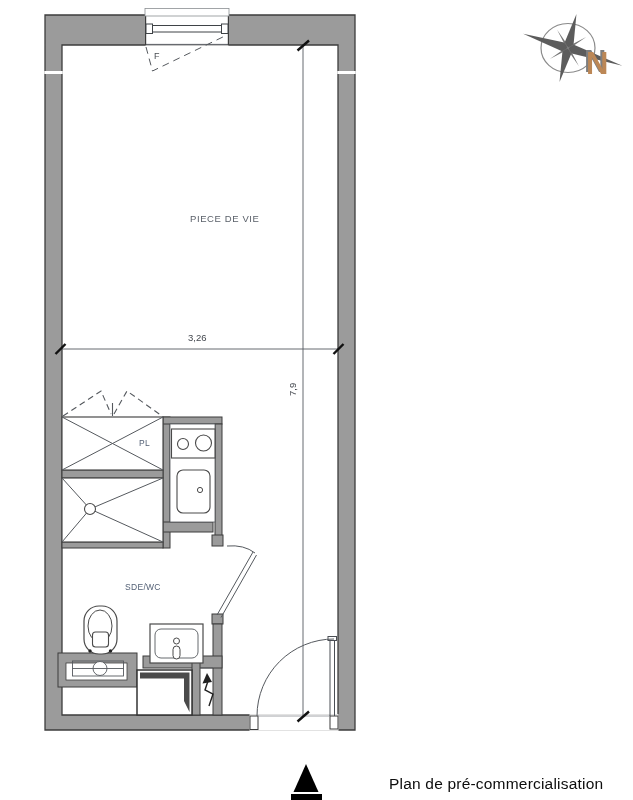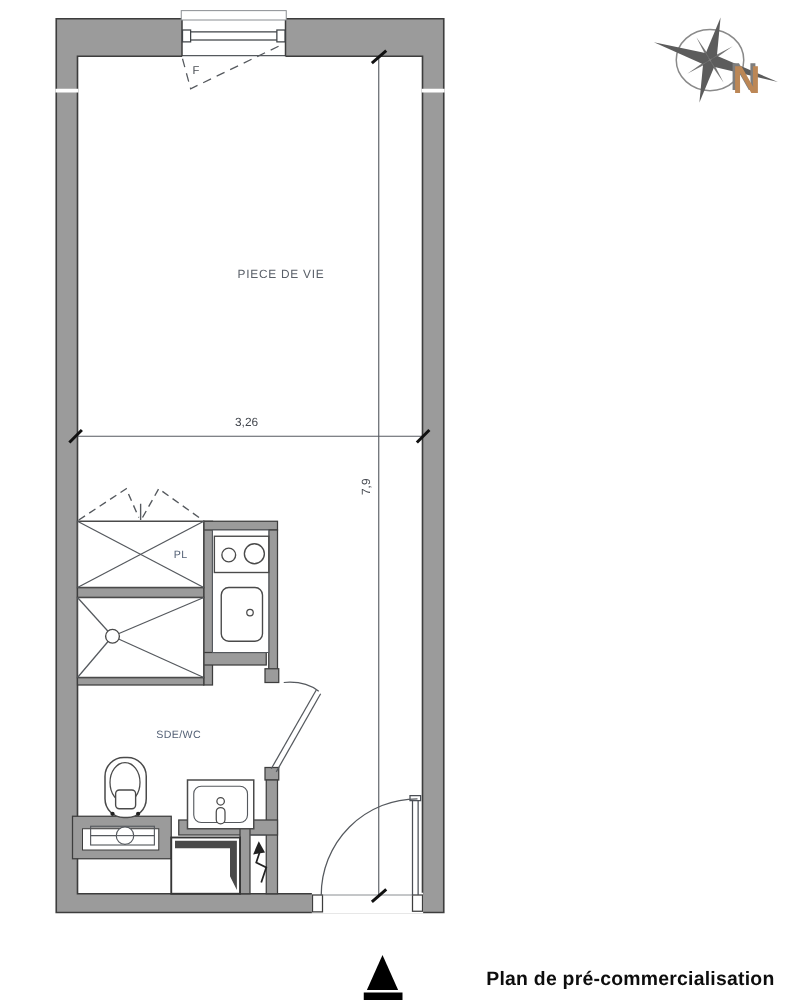--- a/index.html
+++ b/index.html
@@ -19,7 +19,7 @@
   }
   #caption{
     position:absolute;left:389px;top:775px;
-    font-size:15.5px;font-weight:bold;color:#0d0d0d;letter-spacing:.2px;
+    font-size:15.5px;font-weight:normal;color:#0d0d0d;letter-spacing:.2px;
     white-space:nowrap;
   }
 </style>

